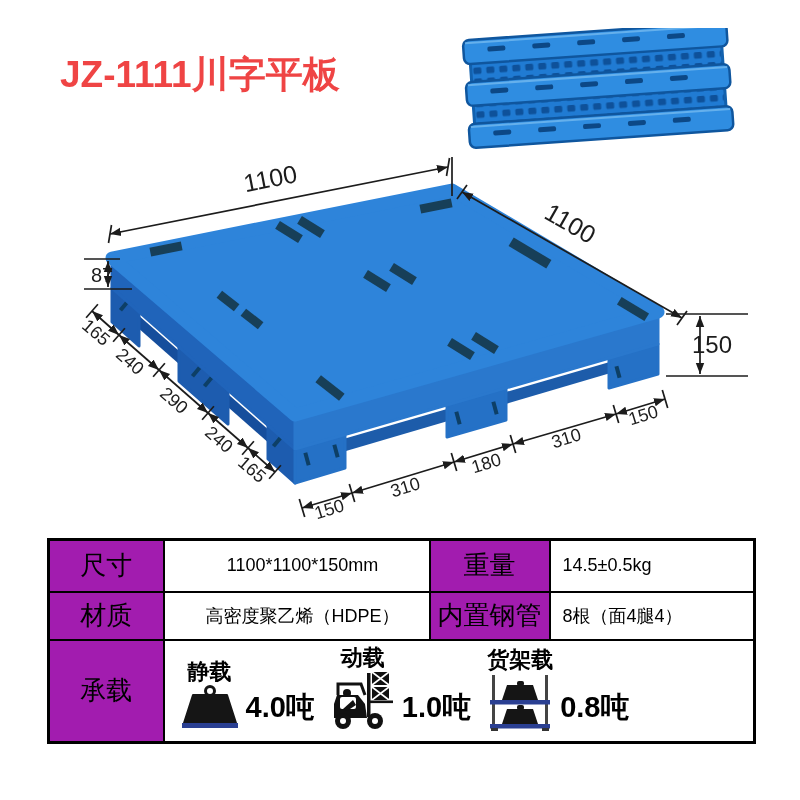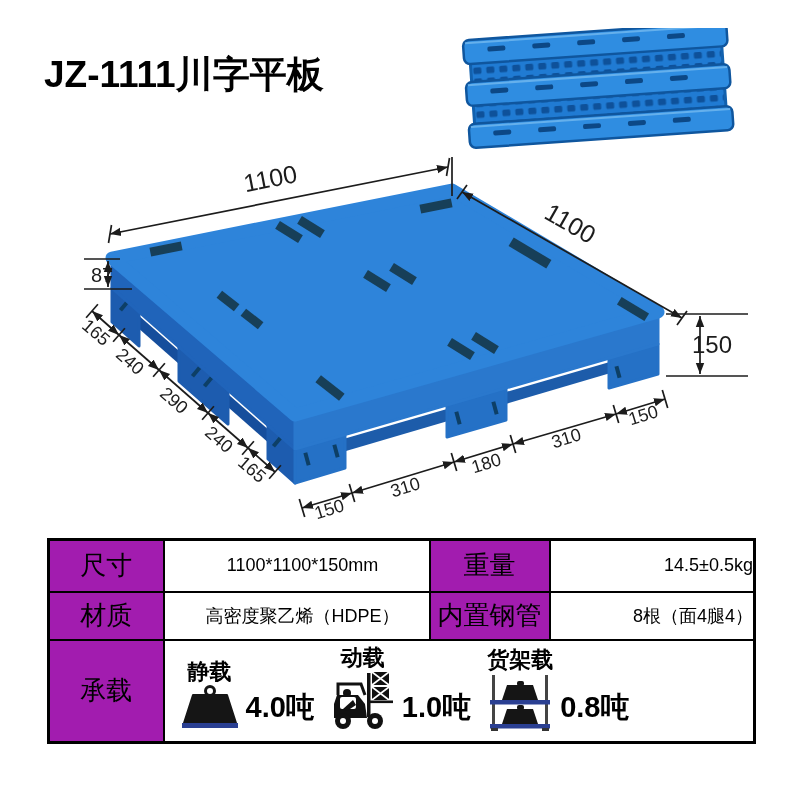--- a/index.html
+++ b/index.html
@@ -6,7 +6,7 @@
   body { background:#e8e8e8; font-family:"Liberation Sans", sans-serif; }
   .page { position:relative; width:800px; height:800px; background:#ffffff; overflow:hidden; }
 
-  .title { position:absolute; left:44px; top:50px; font-size:37px; font-weight:bold; color:#000000; letter-spacing:0px; }
+  .title { position:absolute; left:60px; top:50px; font-size:37px; font-weight:bold; color:#ef4444; letter-spacing:0px; }
 
   svg.photo   { position:absolute; left:455px; top:28px; width:292px; height:138px; }
   svg.drawing { position:absolute; left:0; top:0; width:800px; height:535px; }

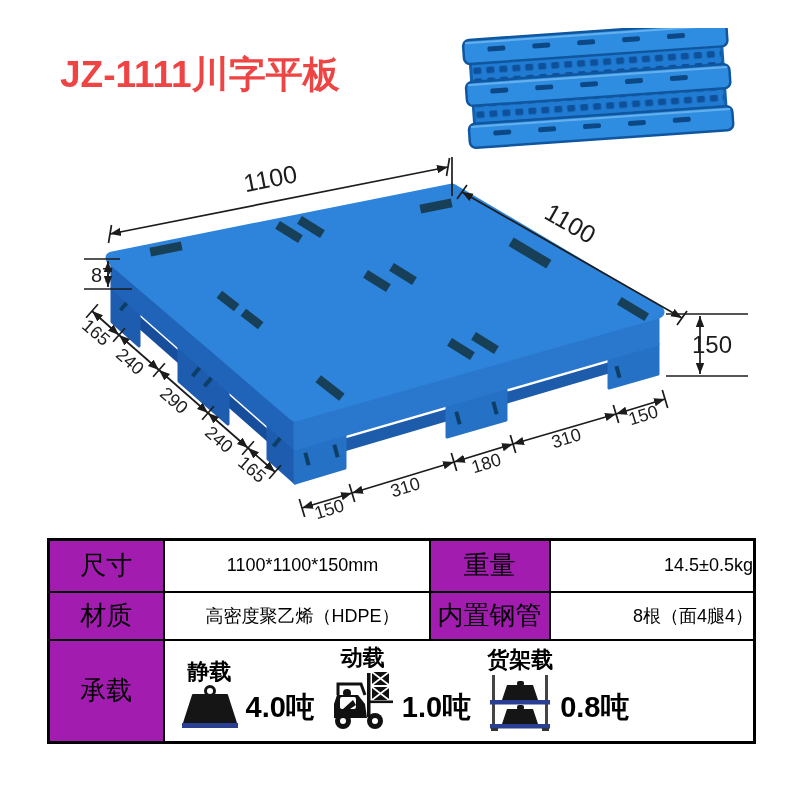--- a/index.html
+++ b/index.html
@@ -25,7 +25,7 @@
   .spec td.hd { background:#a21caf; text-align:center; font-weight:normal; }
   .spec td.val { font-weight:normal; font-size:18px;padding-left:12px; }
   .ctr { text-align:center; }
-  .lft { text-align:right; padding-left:14px; }
+  .lft { text-align:left; padding-left:14px; }
 
   .load-wrap  { display:flex; align-items:flex-end; gap:16px; padding:4px 0 10px 16px; }
   .load-group { display:flex; align-items:flex-end; gap:7px; }

